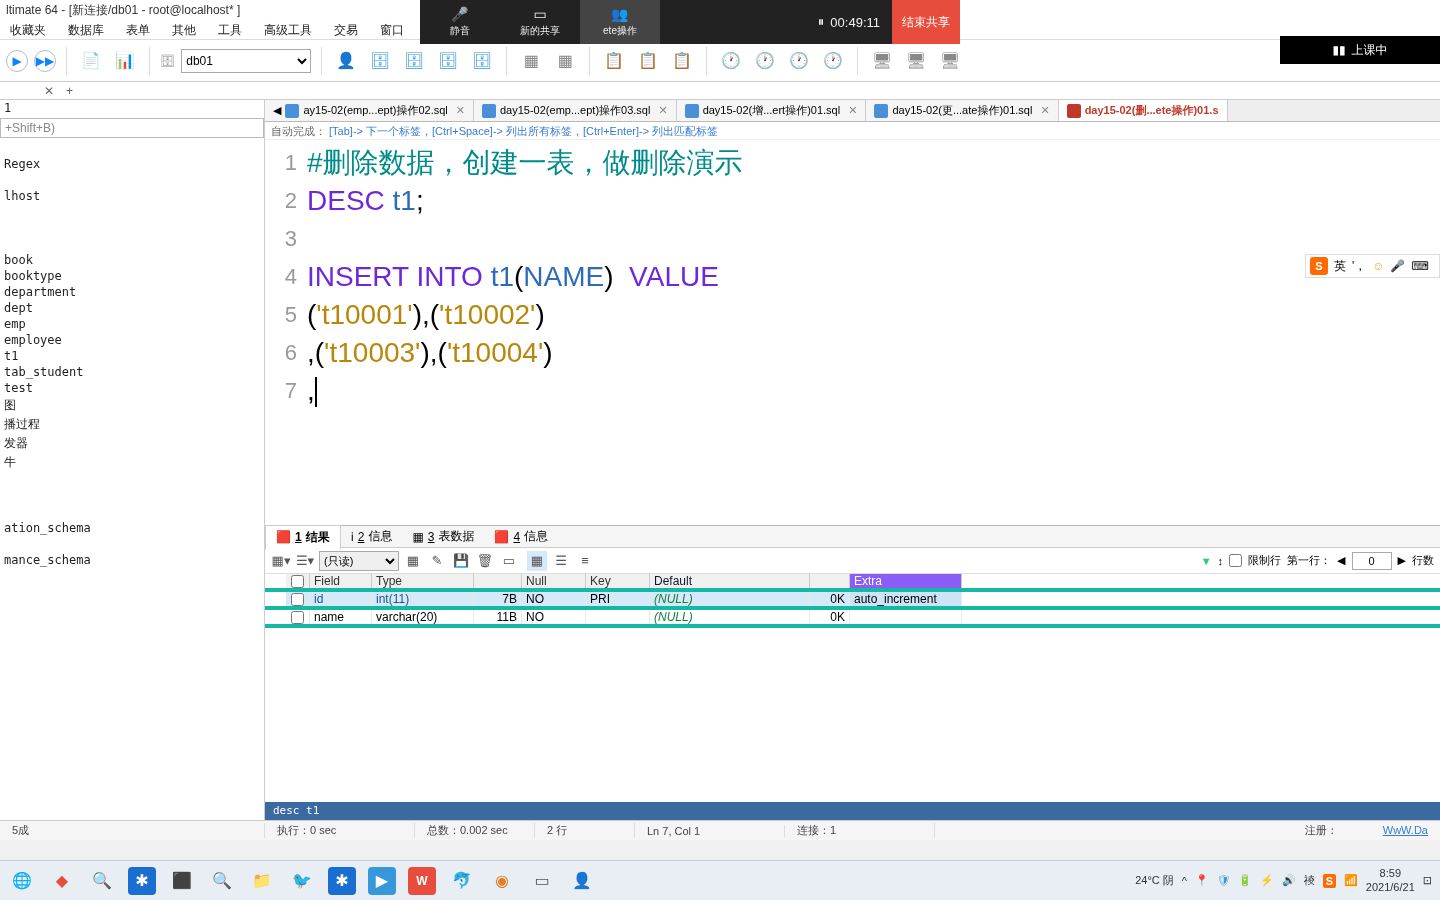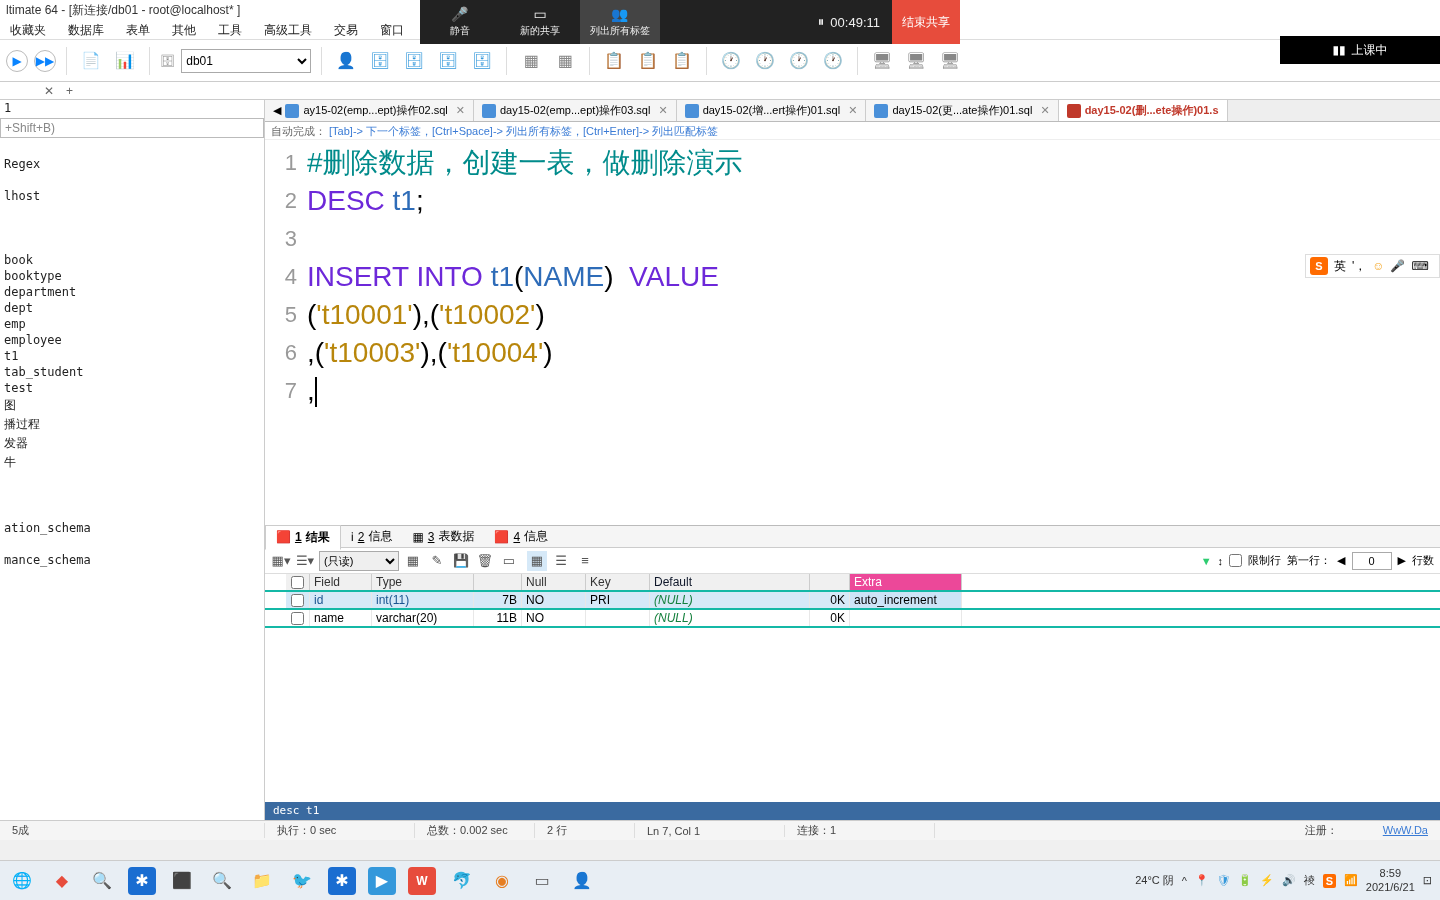--- a/index.html
+++ b/index.html
@@ -149,7 +149,7 @@
     </div>
   <div class="conf-btn active">
       <span class="ci">👥</span>
-      <span>列出所有标签</span>
+      <span>ete操作</span>
     </div>
   <div class="conf-time">
       <span>⏸</span>

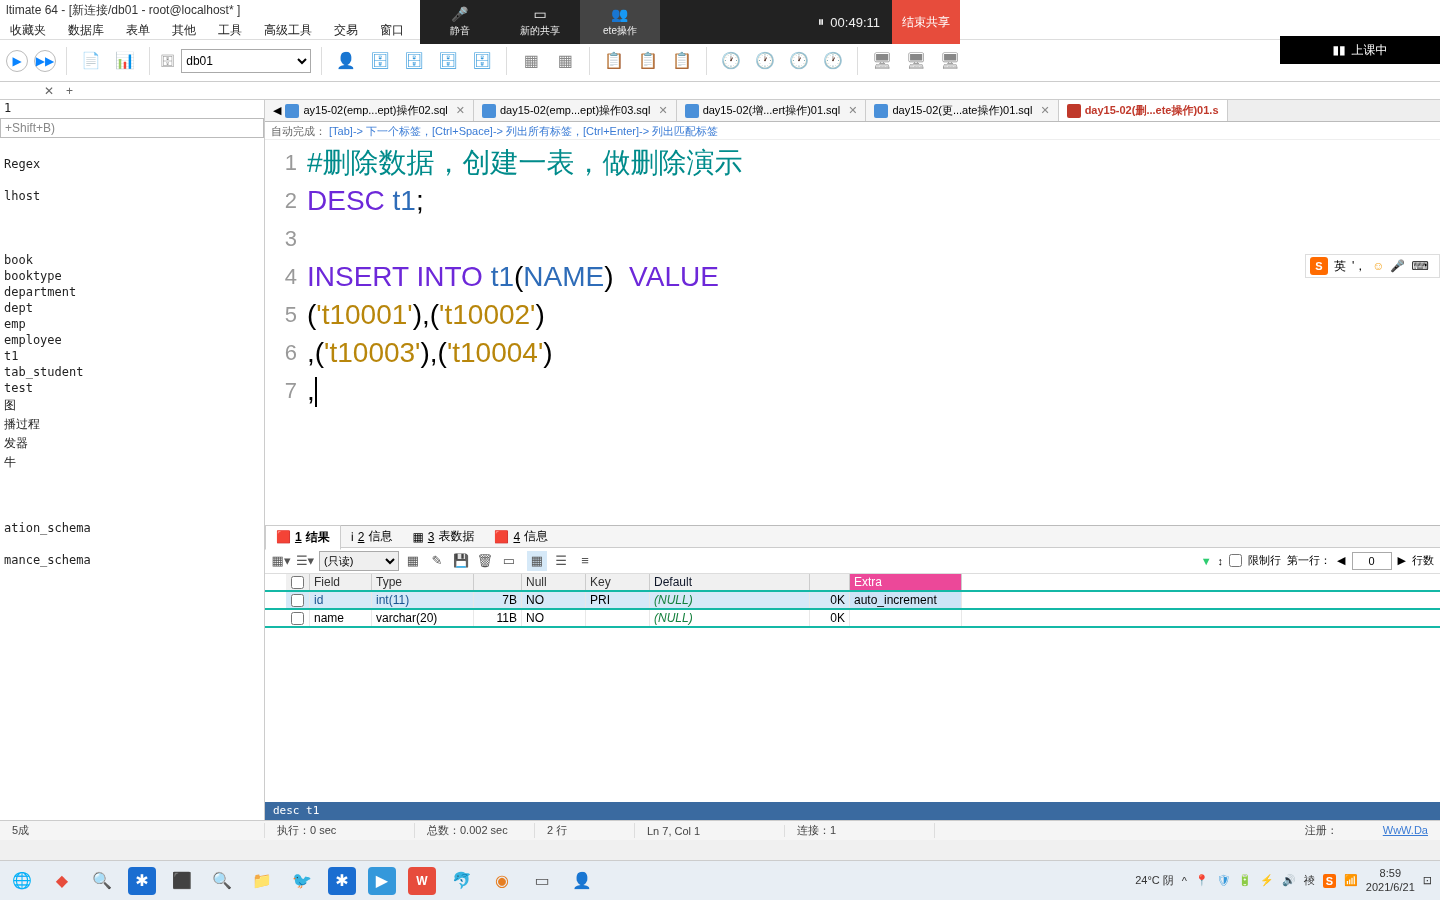--- a/index.html
+++ b/index.html
@@ -87,7 +87,7 @@
 .result-toolbar input[type=text] { width: 40px; height: 18px; border: 1px solid #aaa; font-size: 11px; text-align: center; }
 
 .grid { font-family: Consolas, monospace; font-size: 12px; }
-.grid-row { display: flex; height: 18px; border-bottom: 2px solid #14b8a6; padding-left: 21px; }
+.grid-row { display: flex; height: 18px; border-bottom: 4px solid #14b8a6; padding-left: 21px; }
 .grid-row.header .cell { background: #f0f0f0; font-weight: normal; color: #333; border-right: 1px solid #ccc; }
 .cell { border-right: 1px solid #e8e8e8; padding: 1px 4px; overflow: hidden; display: flex; align-items: center; }
 .c-chk { width: 24px; justify-content: center; }

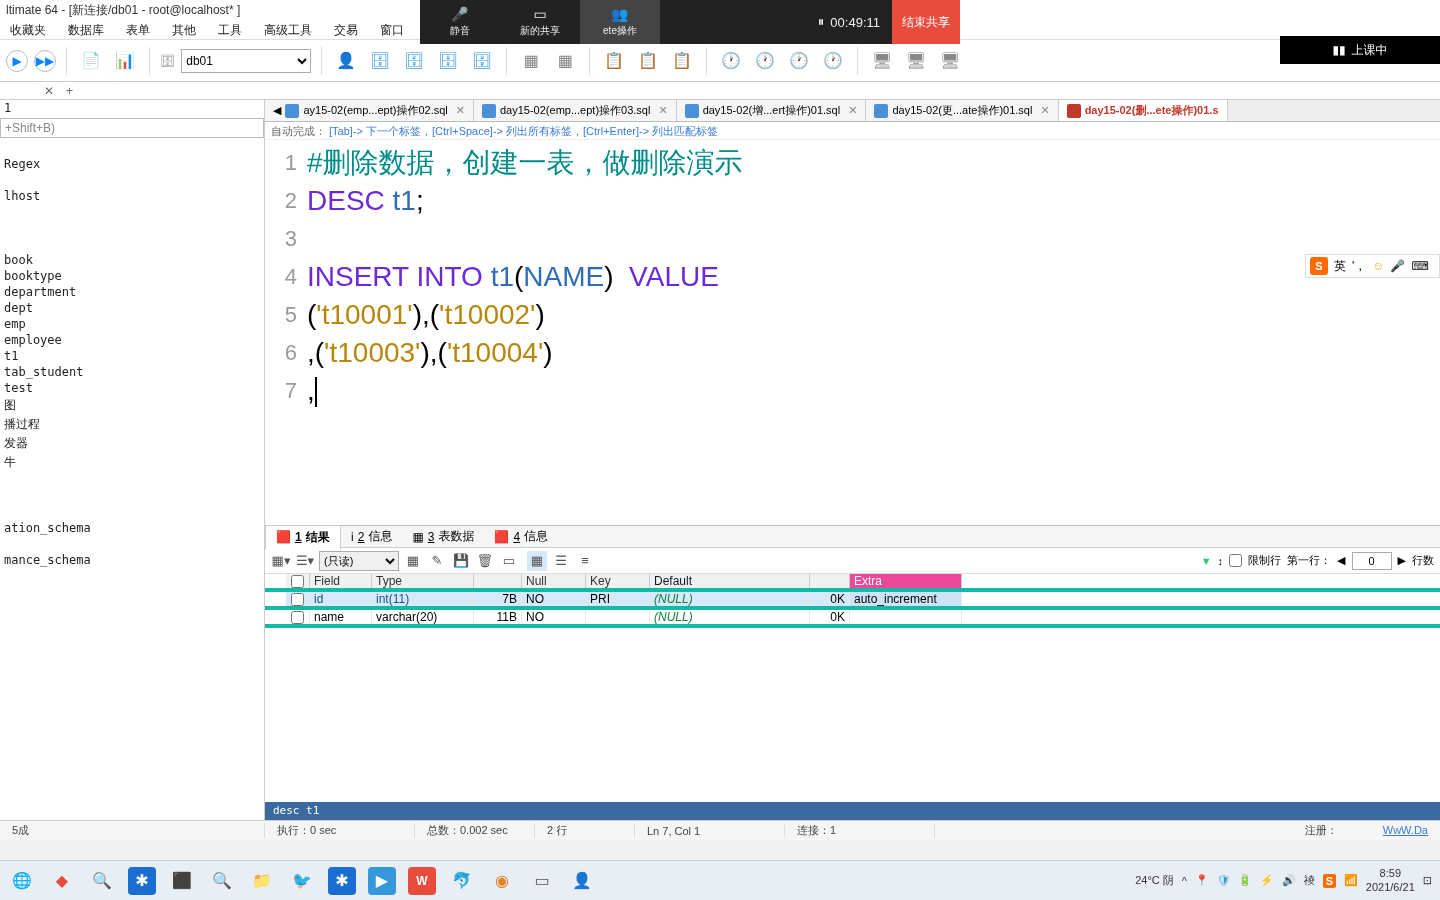--- a/index.html
+++ b/index.html
@@ -101,7 +101,7 @@
 .c-extra { width: 112px; }
 .grid-row.sel .cell { background: #d6e9f8; }
 .grid-row.sel .c-field, .grid-row.sel .c-type { color: #1a5490; }
-.grid-row .c-extra.selhdr { background: #ec4899; color: #fff; }
+.grid-row .c-extra.selhdr { background: #8b5cf6; color: #fff; }
 
 
 .sql-echo { height: 18px; background: #3a6aa0; color: #fff; font-size: 11px; padding: 2px 8px; font-family: Consolas, monospace; }

